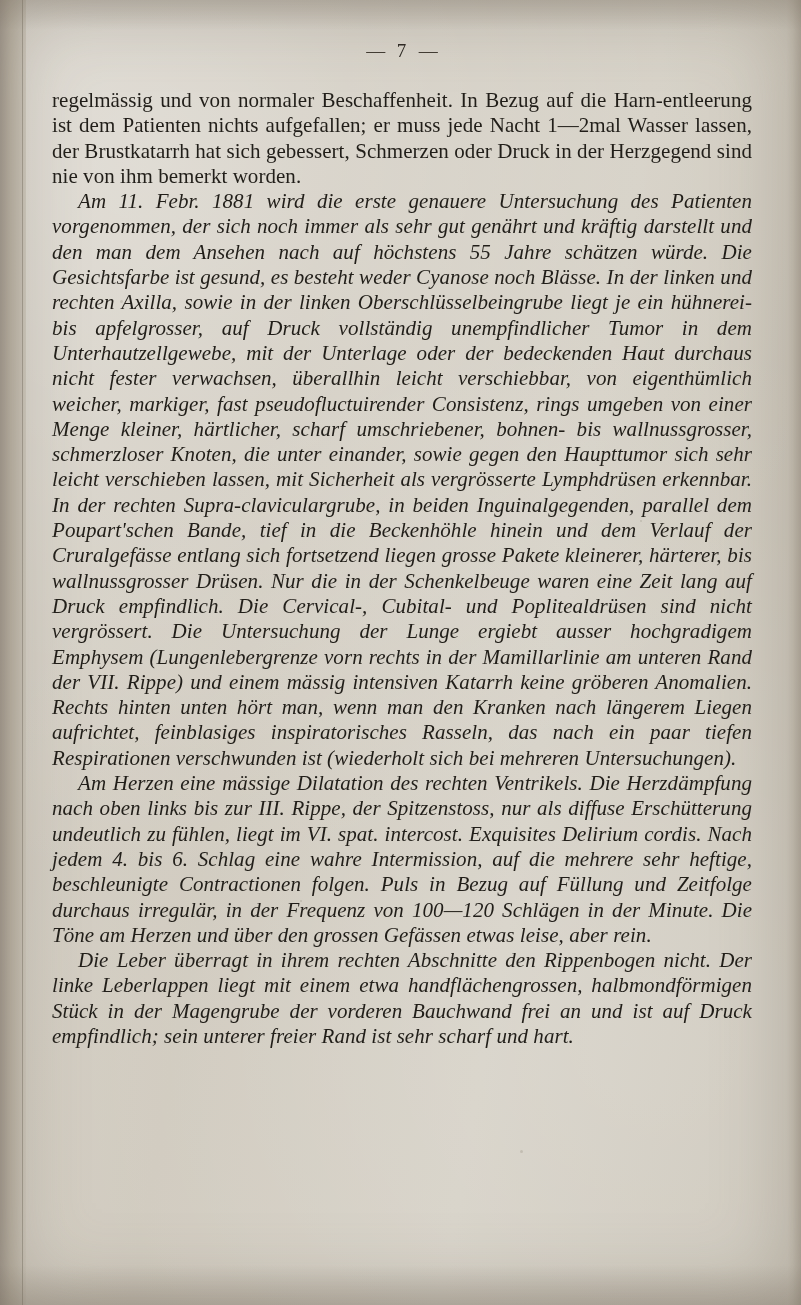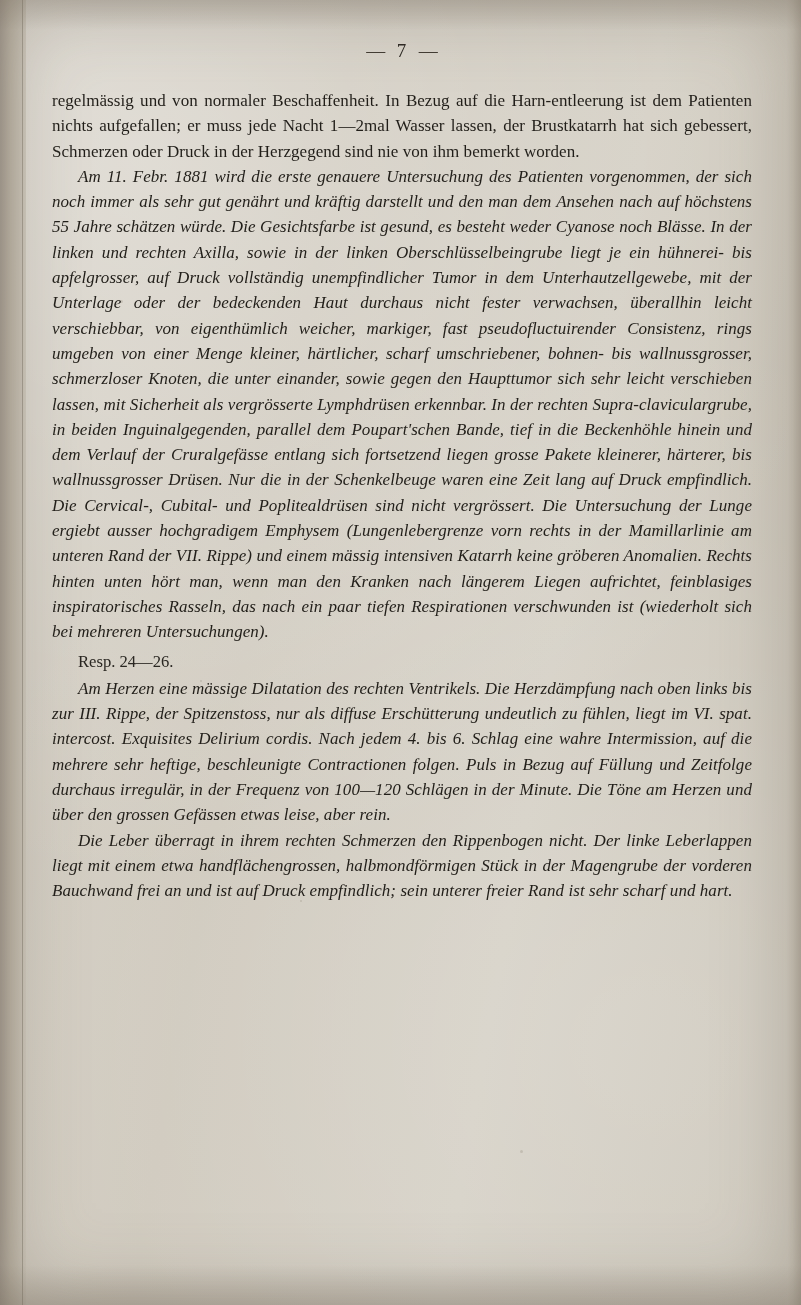--- a/index.html
+++ b/index.html
@@ -70,7 +70,7 @@
   }
   p.para {
     margin: 0 0 0 0;
-    font-size: 17px;
+    font-size: 21px;
     line-height: 25.3px;
     text-align: justify;
     text-justify: inter-word;

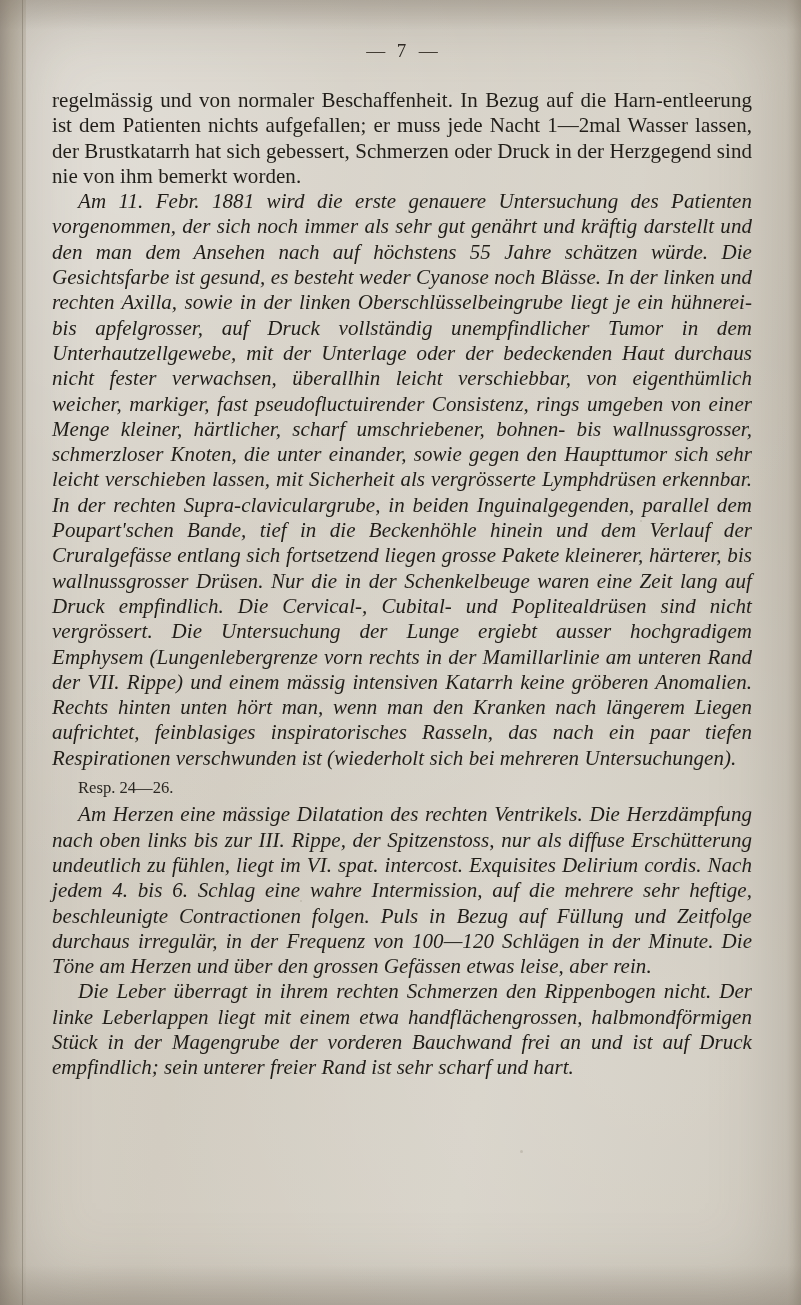--- a/index.html
+++ b/index.html
@@ -137,7 +137,6 @@
 
     <p class="para indent">Am 11. Febr. 1881 wird die erste genauere Untersuchung des Patienten vorgenommen, der sich noch immer als sehr gut genährt und kräftig darstellt und den man dem Ansehen nach auf höchstens 55 Jahre schätzen würde. Die Gesichtsfarbe ist gesund, es besteht weder Cyanose noch Blässe. In der linken und rechten Axilla, sowie in der linken Oberschlüsselbeingrube liegt je ein hühnerei- bis apfelgrosser, auf Druck vollständig unempfindlicher Tumor in dem Unterhautzellgewebe, mit der Unterlage oder der bedeckenden Haut durchaus nicht fester verwachsen, überallhin leicht verschiebbar, von eigenthümlich weicher, markiger, fast pseudofluctuirender Consistenz, rings umgeben von einer Menge kleiner, härtlicher, scharf umschriebener, bohnen- bis wallnussgrosser, schmerzloser Knoten, die unter einander, sowie gegen den Haupttumor sich sehr leicht verschieben lassen, mit Sicherheit als vergrösserte Lymphdrüsen erkennbar. In der rechten Supra-claviculargrube, in beiden Inguinalgegenden, parallel dem Poupart'schen Bande, tief in die Beckenhöhle hinein und dem Verlauf der Cruralgefässe entlang sich fortsetzend liegen grosse Pakete kleinerer, härterer, bis wallnussgrosser Drüsen. Nur die in der Schenkelbeuge waren eine Zeit lang auf Druck empfindlich. Die Cervical-, Cubital- und Poplitealdrüsen sind nicht vergrössert. Die Untersuchung der Lunge ergiebt ausser hochgradigem Emphysem (Lungenlebergrenze vorn rechts in der Mamillarlinie am unteren Rand der VII. Rippe) und einem mässig intensiven Katarrh keine gröberen Anomalien. Rechts hinten unten hört man, wenn man den Kranken nach längerem Liegen aufrichtet, feinblasiges inspiratorisches Rasseln, das nach ein paar tiefen Respirationen verschwunden ist (wiederholt sich bei mehreren Untersuchungen).</p>
 
-    <div class="resp">Resp. 24—26.</div>
 
     <p class="para indent">Am Herzen eine mässige Dilatation des rechten Ventrikels. Die Herzdämpfung nach oben links bis zur III. Rippe, der Spitzenstoss, nur als diffuse Erschütterung undeutlich zu fühlen, liegt im VI. spat. intercost. Exquisites Delirium cordis. Nach jedem 4. bis 6. Schlag eine wahre Intermission, auf die mehrere sehr heftige, beschleunigte Contractionen folgen. Puls in Bezug auf Füllung und Zeitfolge durchaus irregulär, in der Frequenz von 100—120 Schlägen in der Minute. Die Töne am Herzen und über den grossen Gefässen etwas leise, aber rein.</p>
 

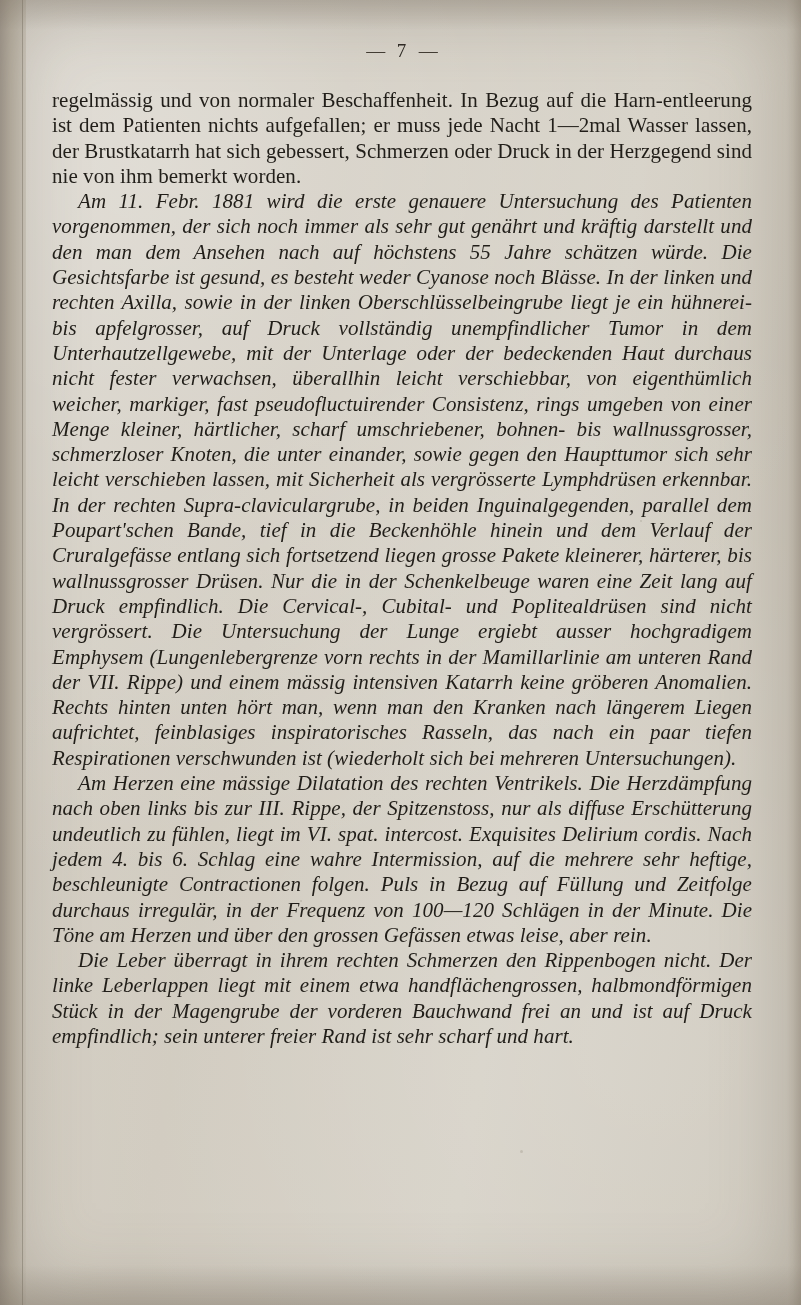--- a/index.html
+++ b/index.html
@@ -140,7 +140,7 @@
 
     <p class="para indent">Am Herzen eine mässige Dilatation des rechten Ventrikels. Die Herzdämpfung nach oben links bis zur III. Rippe, der Spitzenstoss, nur als diffuse Erschütterung undeutlich zu fühlen, liegt im VI. spat. intercost. Exquisites Delirium cordis. Nach jedem 4. bis 6. Schlag eine wahre Intermission, auf die mehrere sehr heftige, beschleunigte Contractionen folgen. Puls in Bezug auf Füllung und Zeitfolge durchaus irregulär, in der Frequenz von 100—120 Schlägen in der Minute. Die Töne am Herzen und über den grossen Gefässen etwas leise, aber rein.</p>
 
-    <p class="para indent">Die Leber überragt in ihrem rechten Schmerzen den Rippenbogen nicht. Der linke Leberlappen liegt mit einem etwa handflächengrossen, halbmondförmigen Stück in der Magengrube der vorderen Bauchwand frei an und ist auf Druck empfindlich; sein unterer freier Rand ist sehr scharf und hart.</p>
+    <p class="para indent">Die Leber überragt in ihrem rechten Abschnitte den Rippenbogen nicht. Der linke Leberlappen liegt mit einem etwa handflächengrossen, halbmondförmigen Stück in der Magengrube der vorderen Bauchwand frei an und ist auf Druck empfindlich; sein unterer freier Rand ist sehr scharf und hart.</p>
 
   </div>
 

